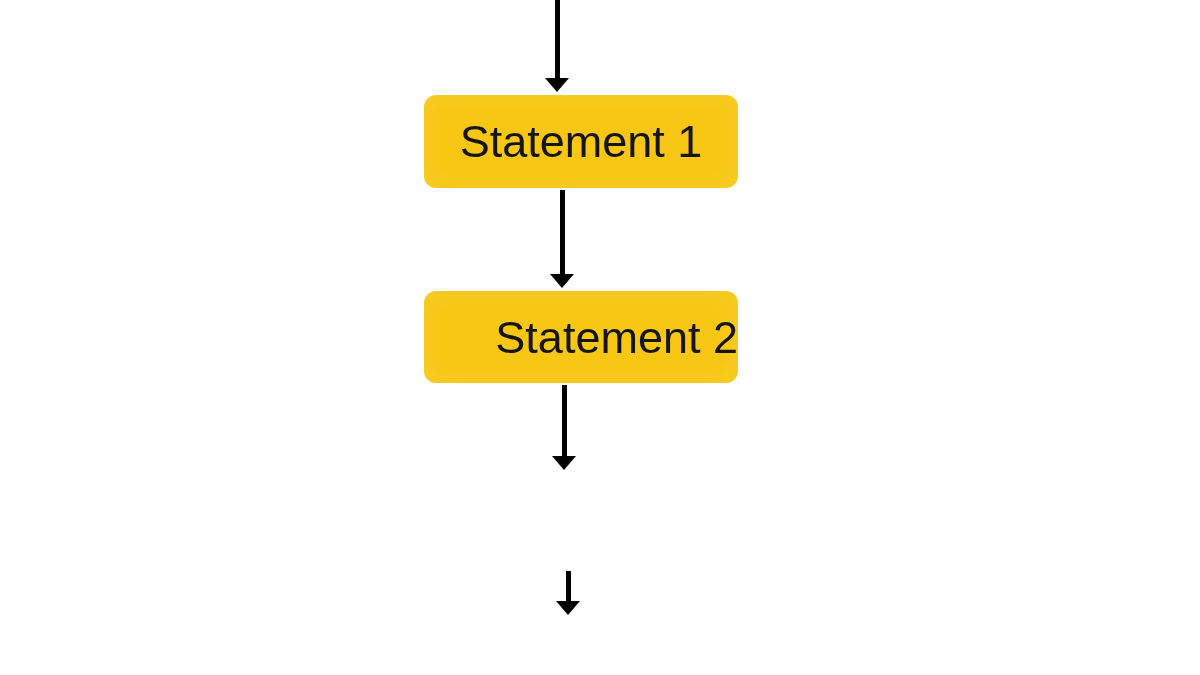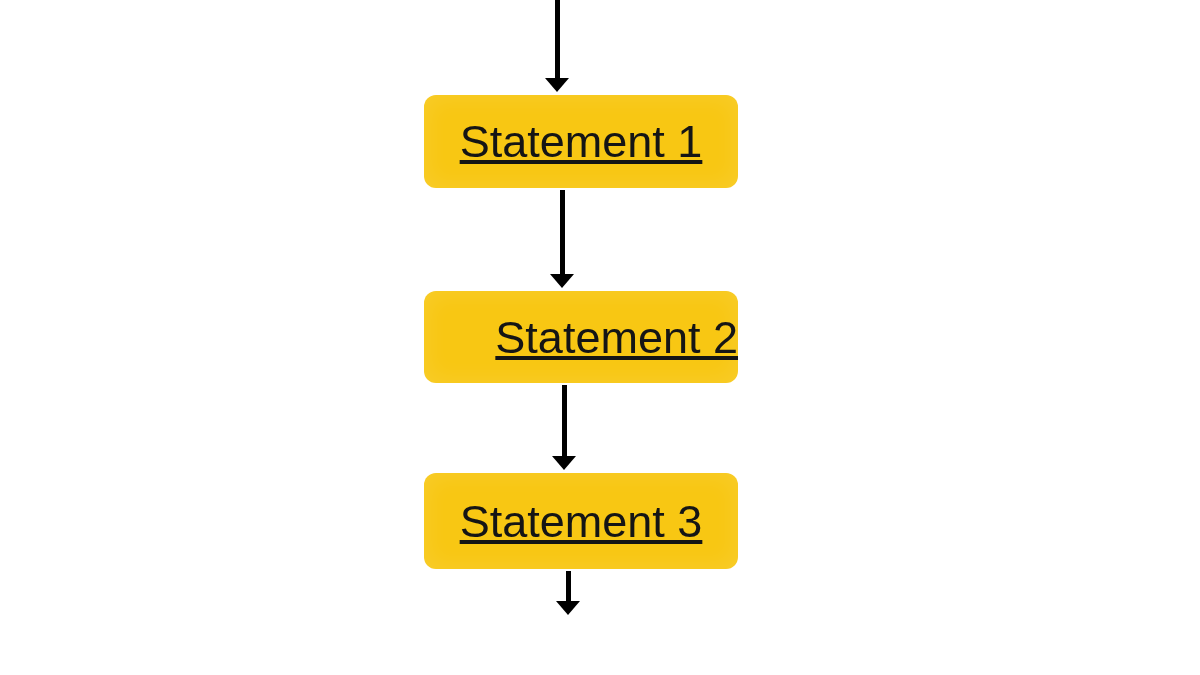--- a/index.html
+++ b/index.html
@@ -33,7 +33,6 @@
     font-size: 45px;
     line-height: 1;
     white-space: nowrap;
-    text-decoration: underline;
   }
   .n1 { top: 95px;  height: 93px; }
   .n2 { top: 291px; height: 92px; justify-content: flex-end; }

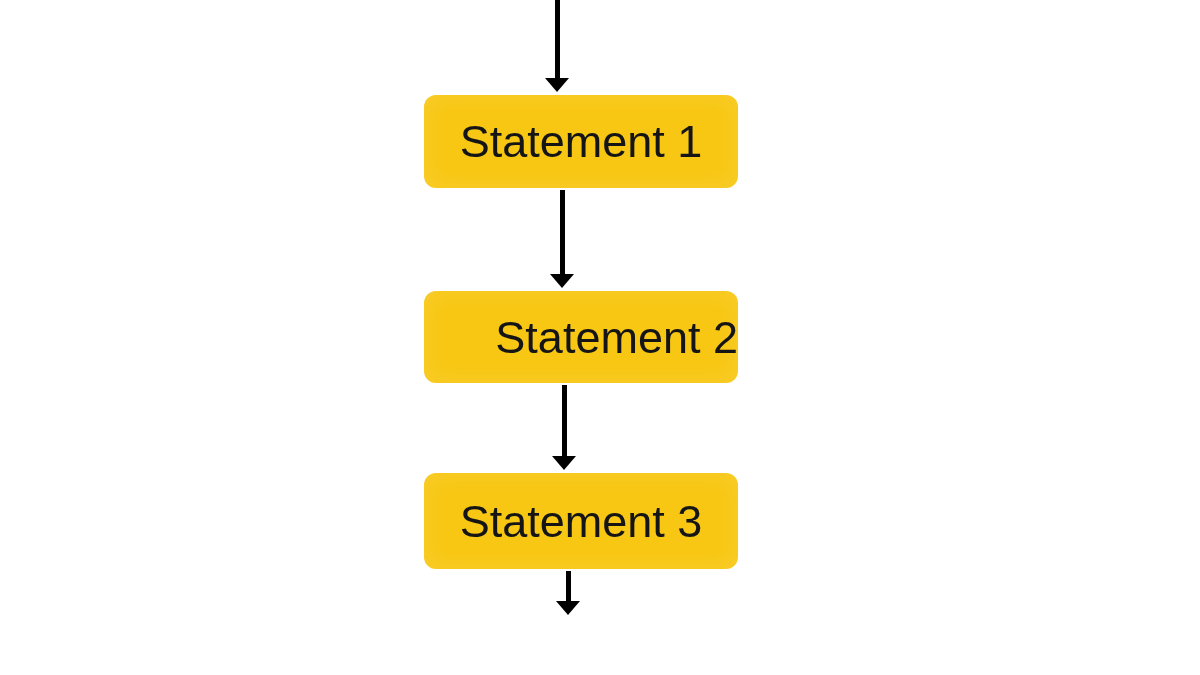--- a/index.html
+++ b/index.html
@@ -91,9 +91,6 @@
     <div class="head"></div>
   </div>
 
-  <div class="node n3">
-    <span>Statement 3</span>
-  </div>
 
   <div class="arrow a3">
     <div class="shaft"></div>

